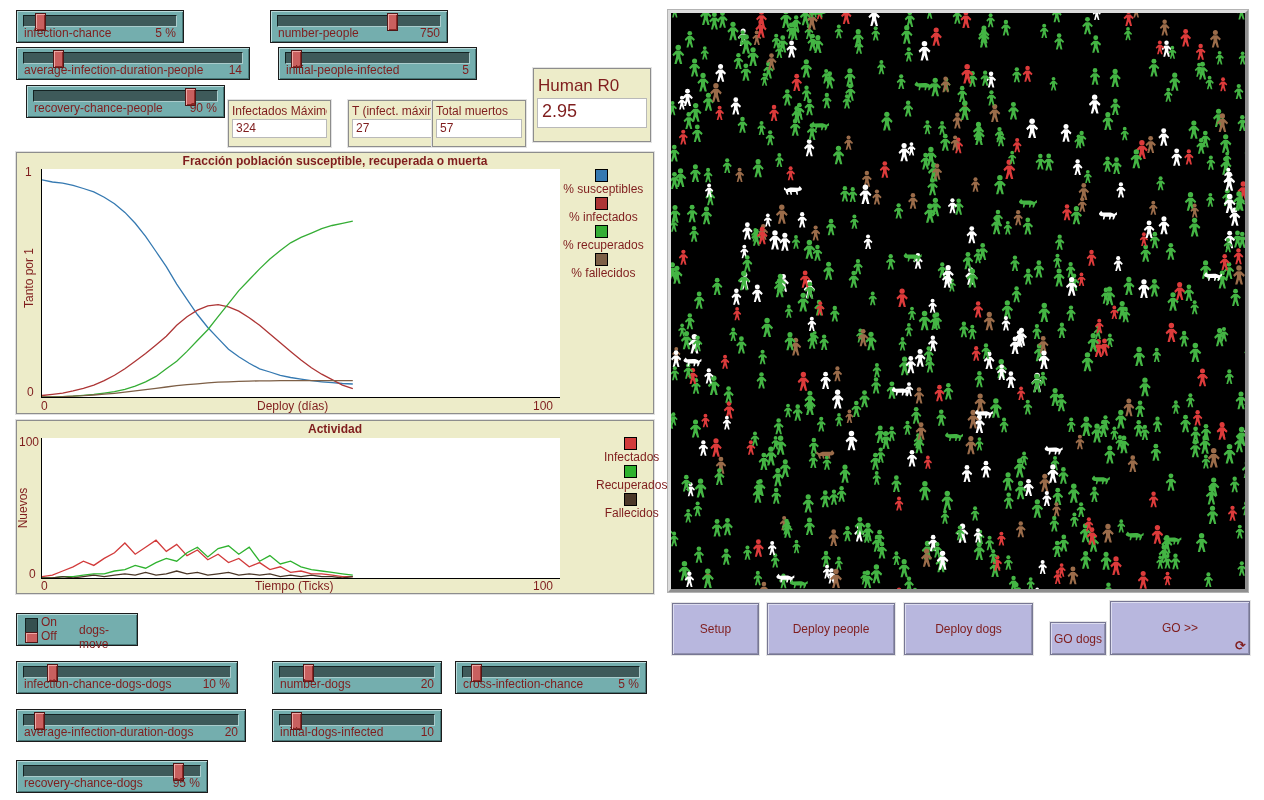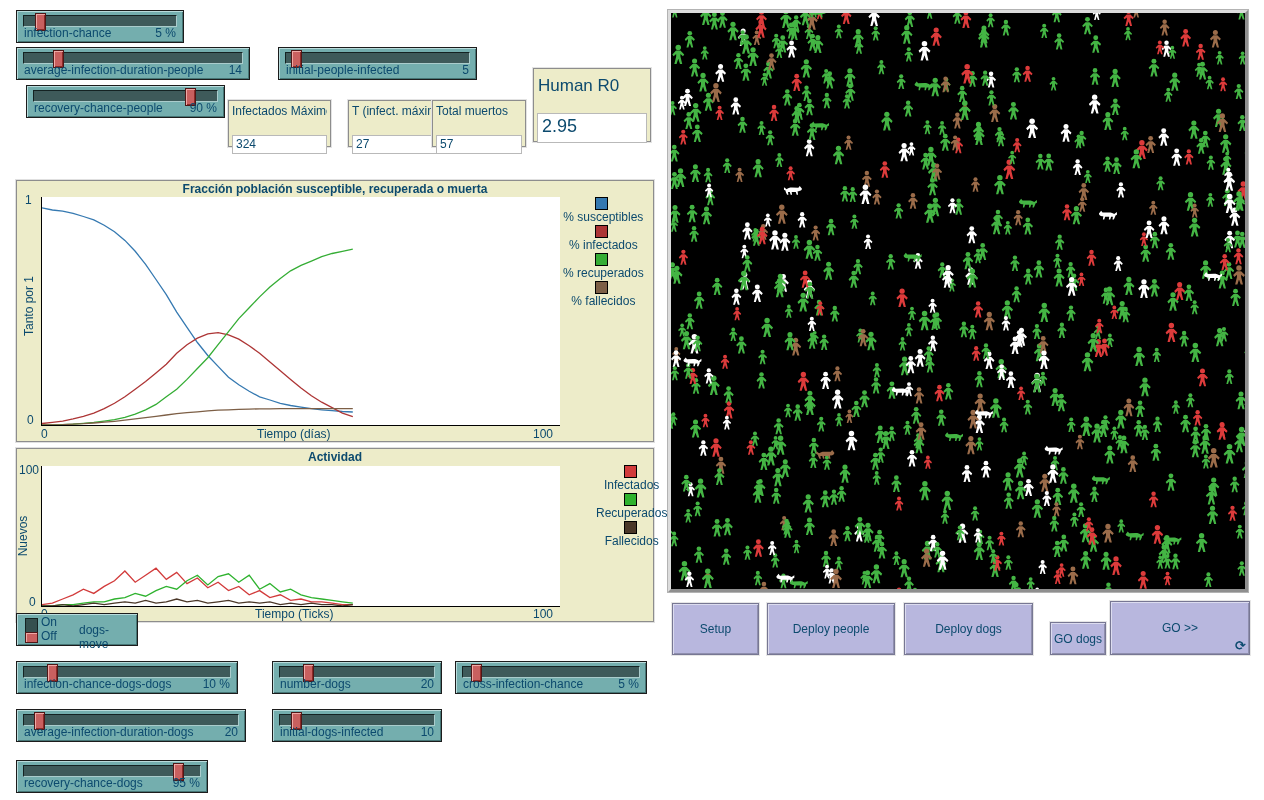--- a/index.html
+++ b/index.html
@@ -4,7 +4,7 @@
 <style>
   html,body{margin:0;padding:0;background:#fff;}
   #app{position:relative;width:1264px;height:800px;background:#fff;overflow:hidden;
-       font-family:"Liberation Sans","DejaVu Sans",sans-serif;font-size:12px;color:#0c4a6e;}
+       font-family:"Liberation Sans","DejaVu Sans",sans-serif;font-size:12px;color:#7f1d1d;}
 
   
   .slider{position:absolute;background:#74aeae;border:1px solid #1c1c1c;

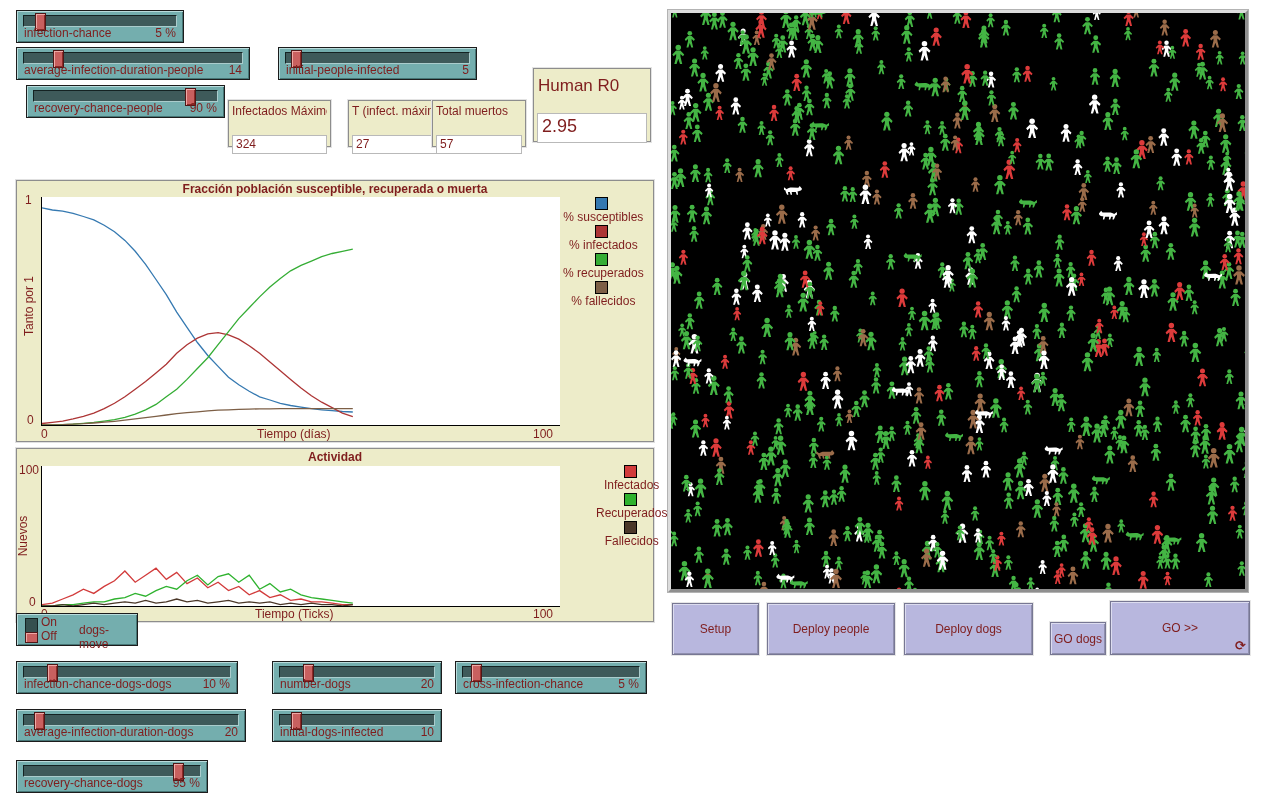--- a/index.html
+++ b/index.html
@@ -69,6 +69,15 @@
     <div class="s-row">
         <span>infection-chance</span>
         <span>5 %</span>
+      </div>
+  </div>
+  <div class="slider" style="left:270px;top:10px;width:176px;height:31px">
+    <div class="s-groove">
+        <div class="s-handle" style="left: 109px;"></div>
+      </div>
+    <div class="s-row">
+        <span>number-people</span>
+        <span>750</span>
       </div>
   </div>
   <div class="slider" style="left:16px;top:47px;width:232px;height:31px">

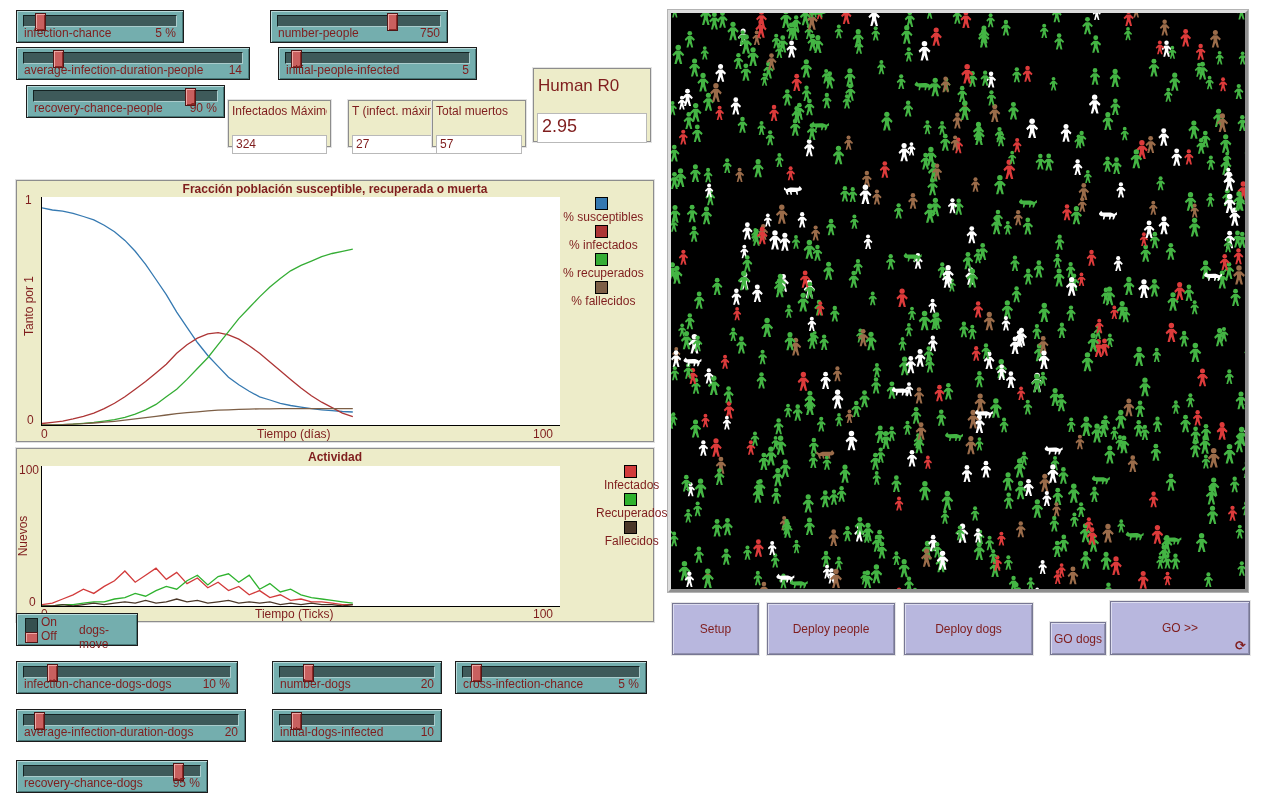--- a/index.html
+++ b/index.html
@@ -30,7 +30,7 @@
   .monitor{position:absolute;background:#edecc9;border:1px solid #8d8d8d;
            box-shadow:0 0 0 1px #e3e3e3;padding:3px 3px;}
   .m-label{display:block;white-space:nowrap;overflow:hidden;}
-  .m-value{display:block;background:#fff;border:1px solid #b9b9b9;margin-top:17px;
+  .m-value{display:block;background:#fff;border:1px solid #b9b9b9;margin-top:1px;
            padding:1px 3px;height:15px;}
   .monitor.big .m-label{font-size:17px;margin:4px 1px 2px;}
   .monitor.big .m-value{font-size:18px;height:24px;padding:2px 4px;}

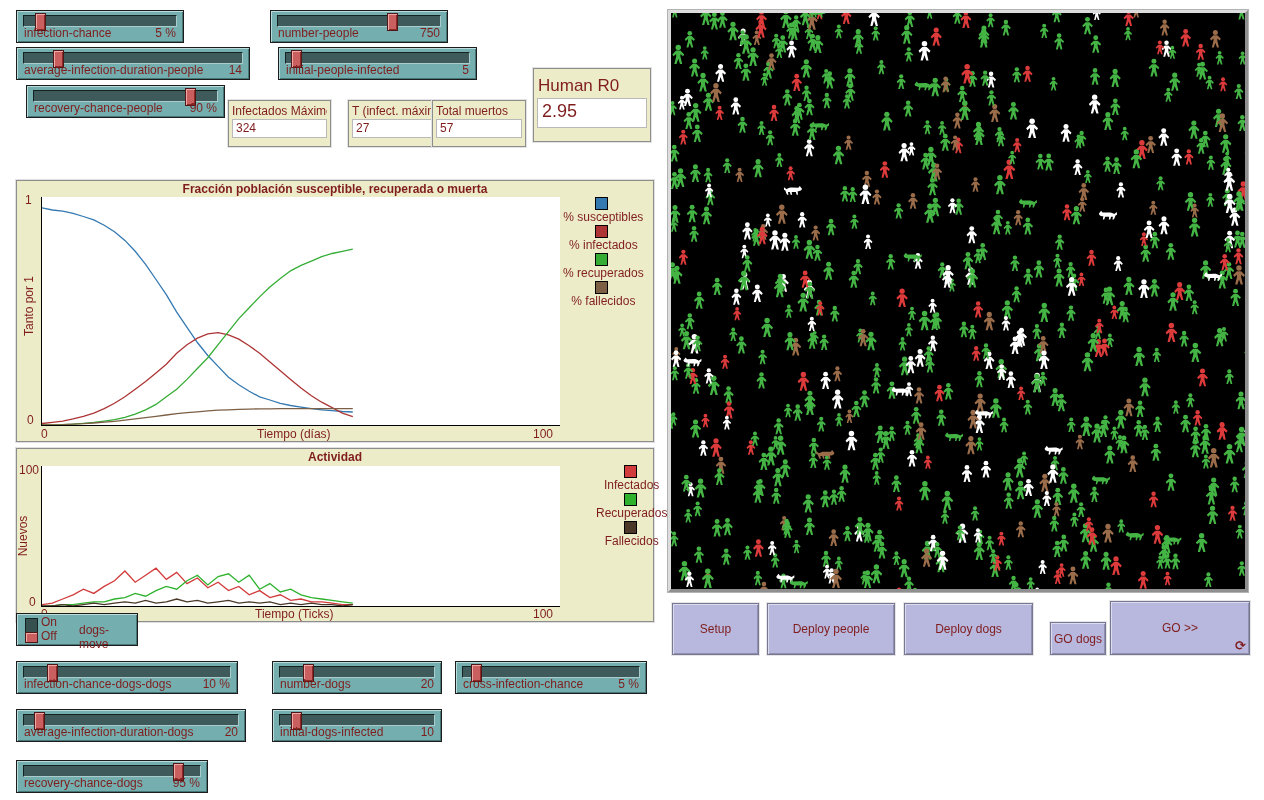--- a/index.html
+++ b/index.html
@@ -37,7 +37,7 @@
 
   
   .plot{position:absolute;background:#edecc9;border:1px solid #8d8d8d;
-        box-shadow:0 0 0 1px #e0e0e0;margin-top:28px;}
+        box-shadow:0 0 0 1px #e0e0e0;}
   .p-title{position:absolute;left:0;right:0;top:1px;text-align:center;font-weight:bold;}
   .p-area{position:absolute;background:#fff;border-left:1px solid #000;border-bottom:1px solid #000;}
   .p-ylab{position:absolute;transform:rotate(-90deg);transform-origin:center;white-space:nowrap;}

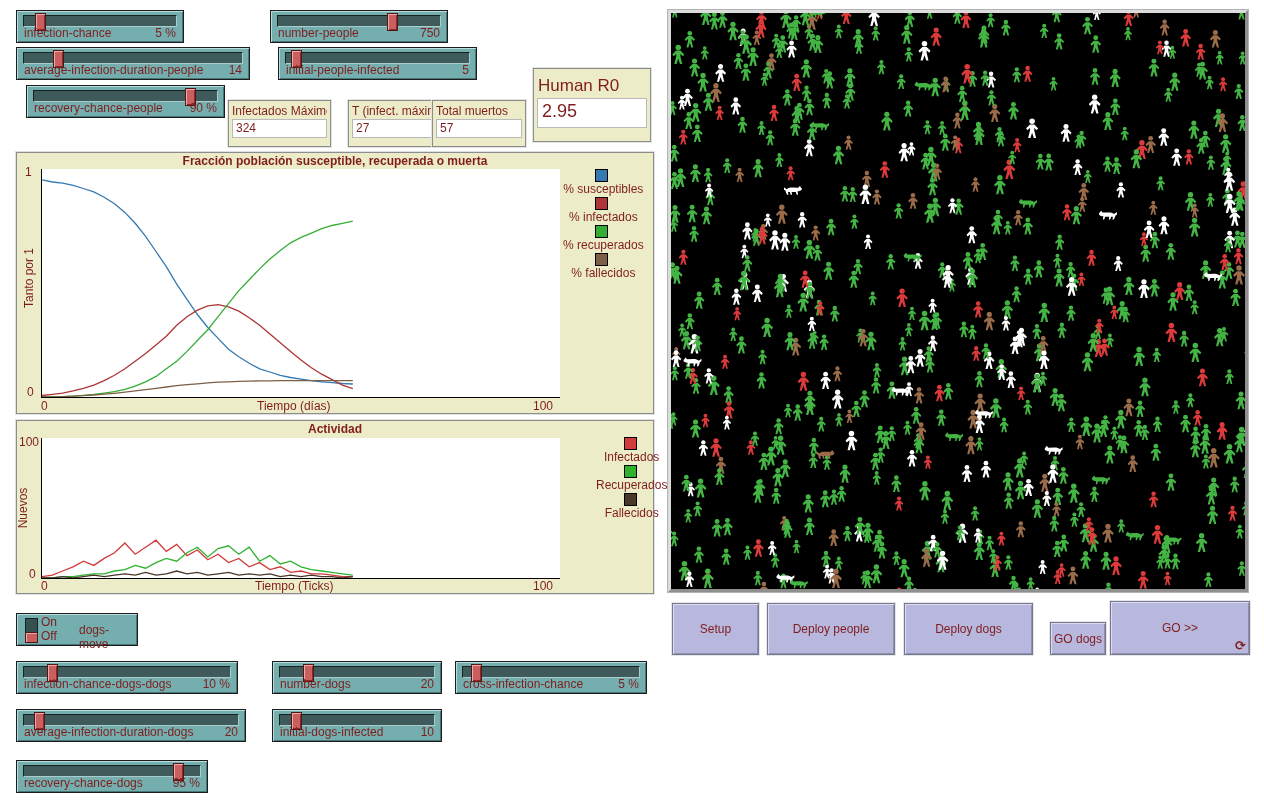--- a/index.html
+++ b/index.html
@@ -139,7 +139,7 @@
     <span class="tick" style="left:8px;top:12px">1</span>
     <span class="tick" style="left:10px;top:232px">0</span>
     <span class="tick" style="left:24px;top:246px">0</span>
-    <span class="tick" style="left:240px;top:246px">Tiempo (días)</span>
+    <span class="tick" style="left:240px;top:246px">Deploy (días)</span>
     <span class="tick" style="left:516px;top:246px">100</span>
     <div class="legend" style="left:546px;top:16px">
         <div class="lg-row">

